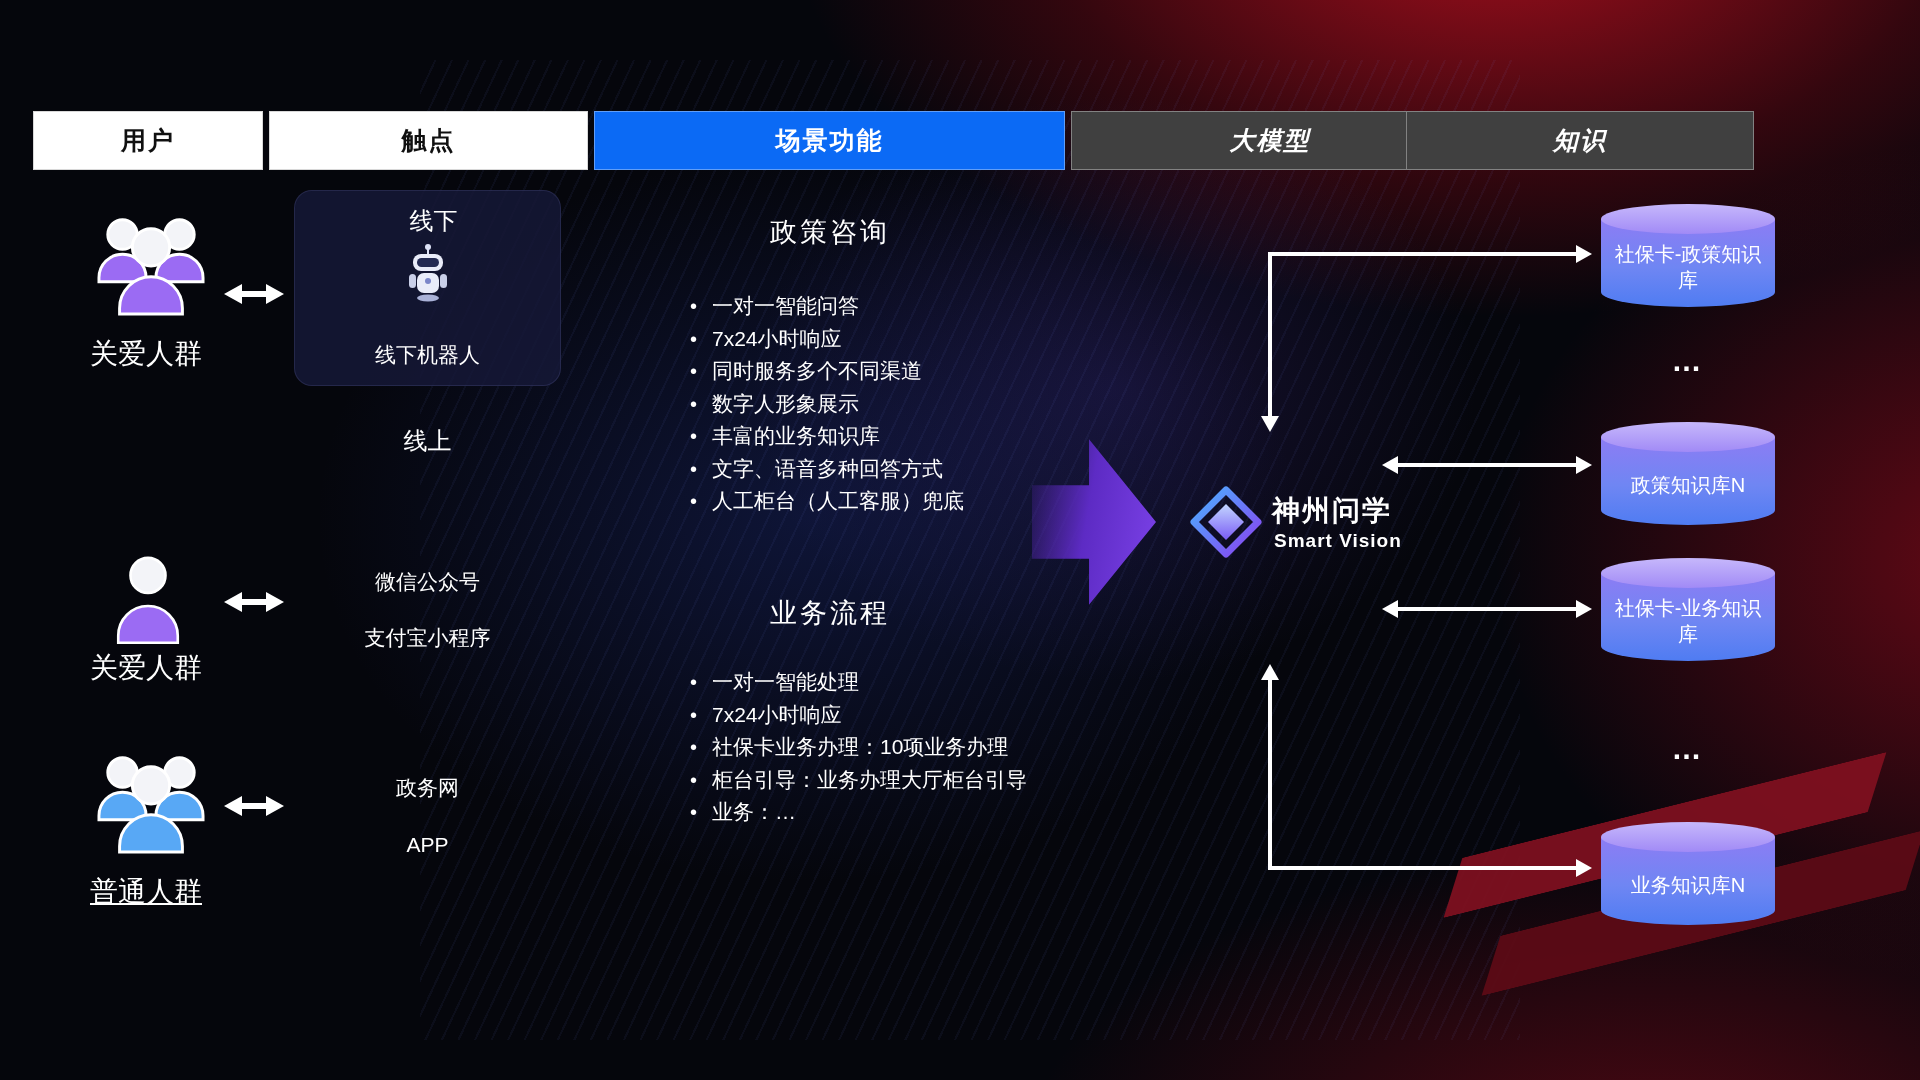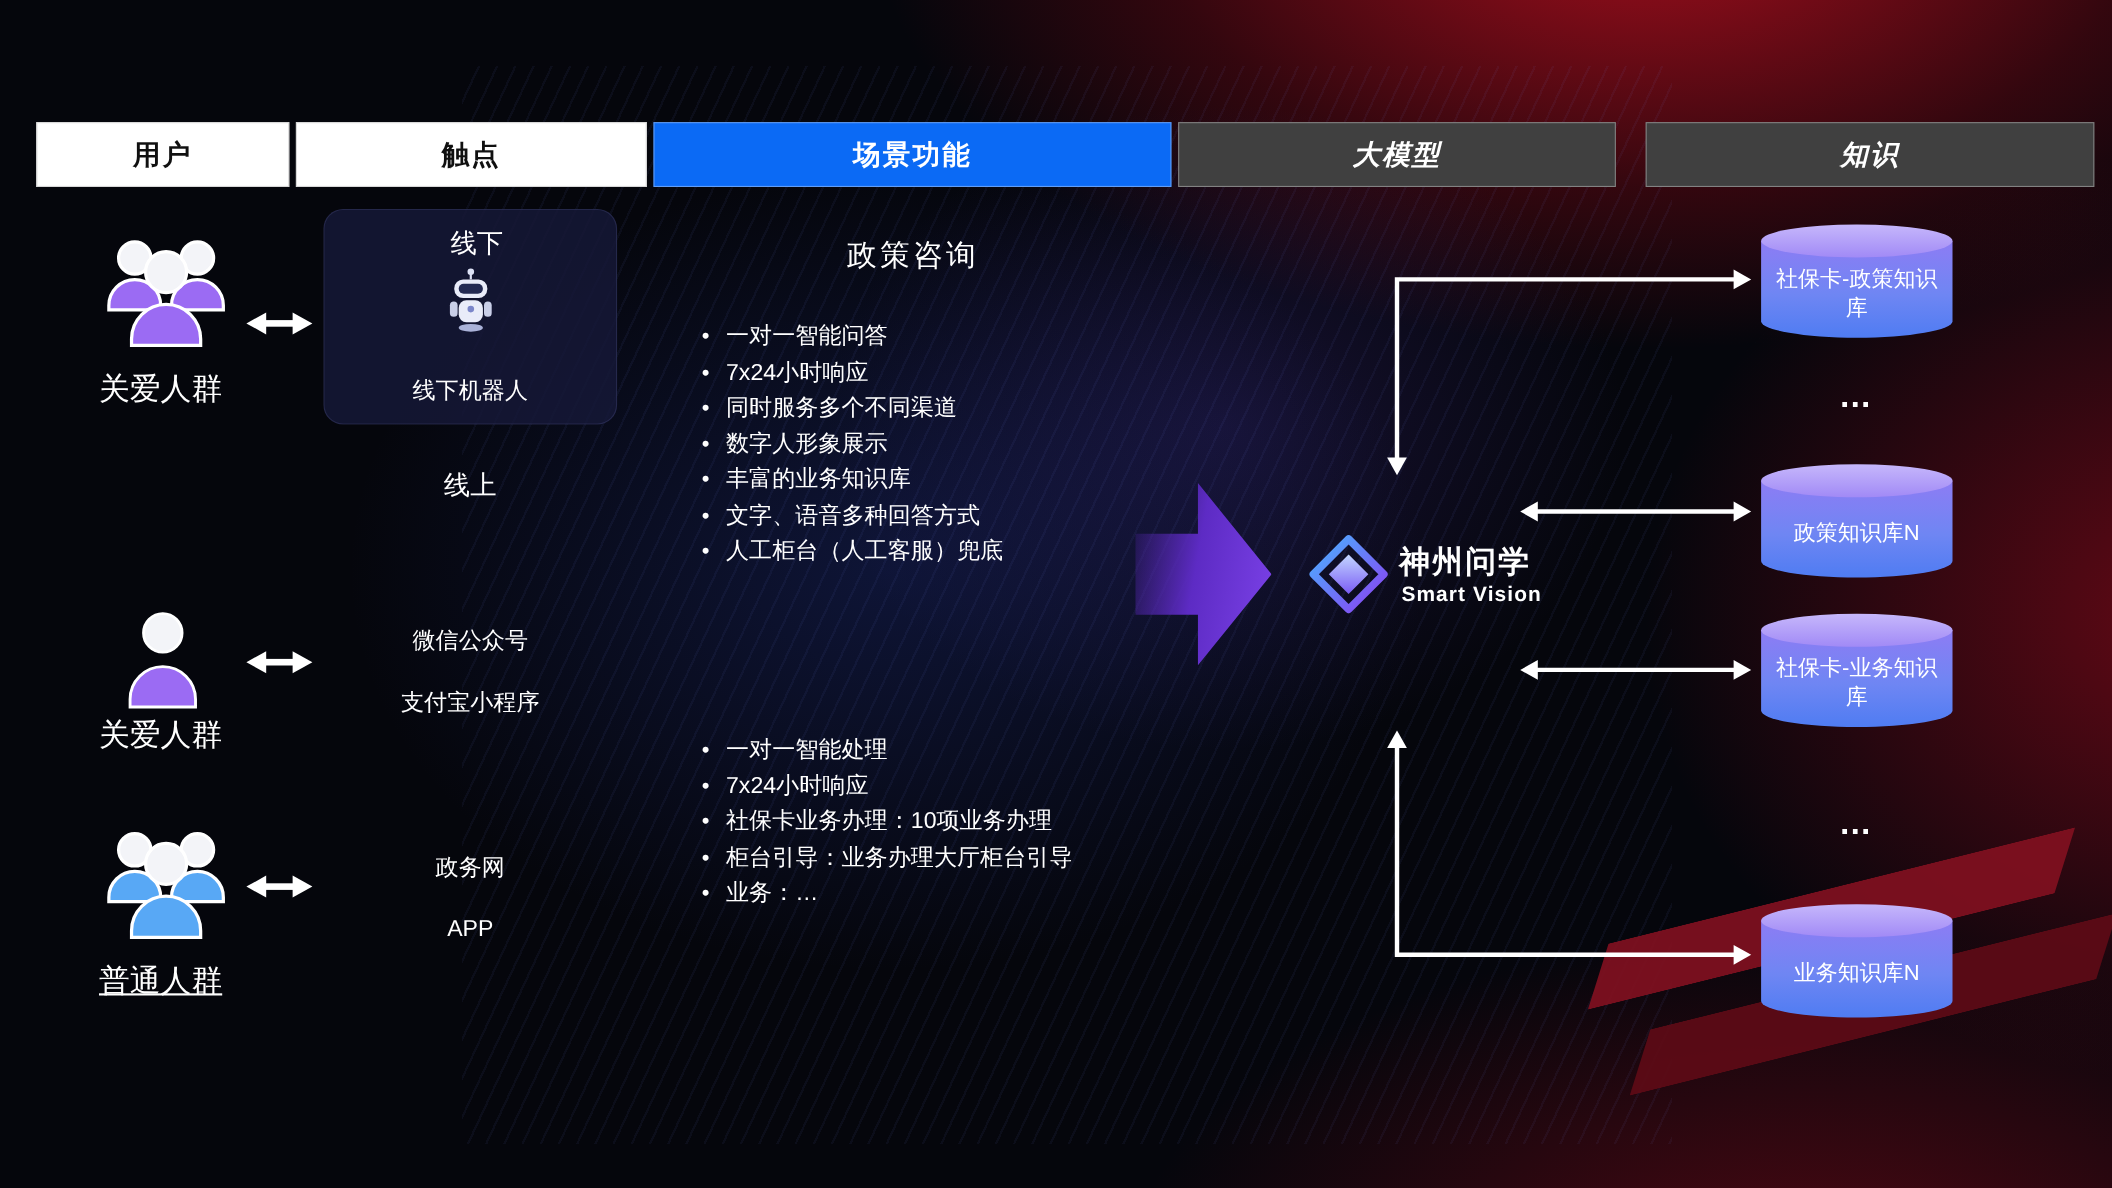--- a/index.html
+++ b/index.html
@@ -96,7 +96,7 @@
   <div class="hdr hdr-white" style="left:269px; width:319px;">触点</div>
   <div class="hdr hdr-blue" style="left:594px; width:471px;">场景功能</div>
   <div class="hdr hdr-purple" style="left:1071px;width:398px;">大模型</div>
-  <div class="hdr hdr-purple" style="left:1496px;width:408px;">知识</div>
+  <div class="hdr hdr-purple" style="left:1406px;width:348px;">知识</div>
 
   <div class="user-icon" style="left:92px;top:210px;">
     <svg width="118" height="108" viewBox="0 0 120 110">

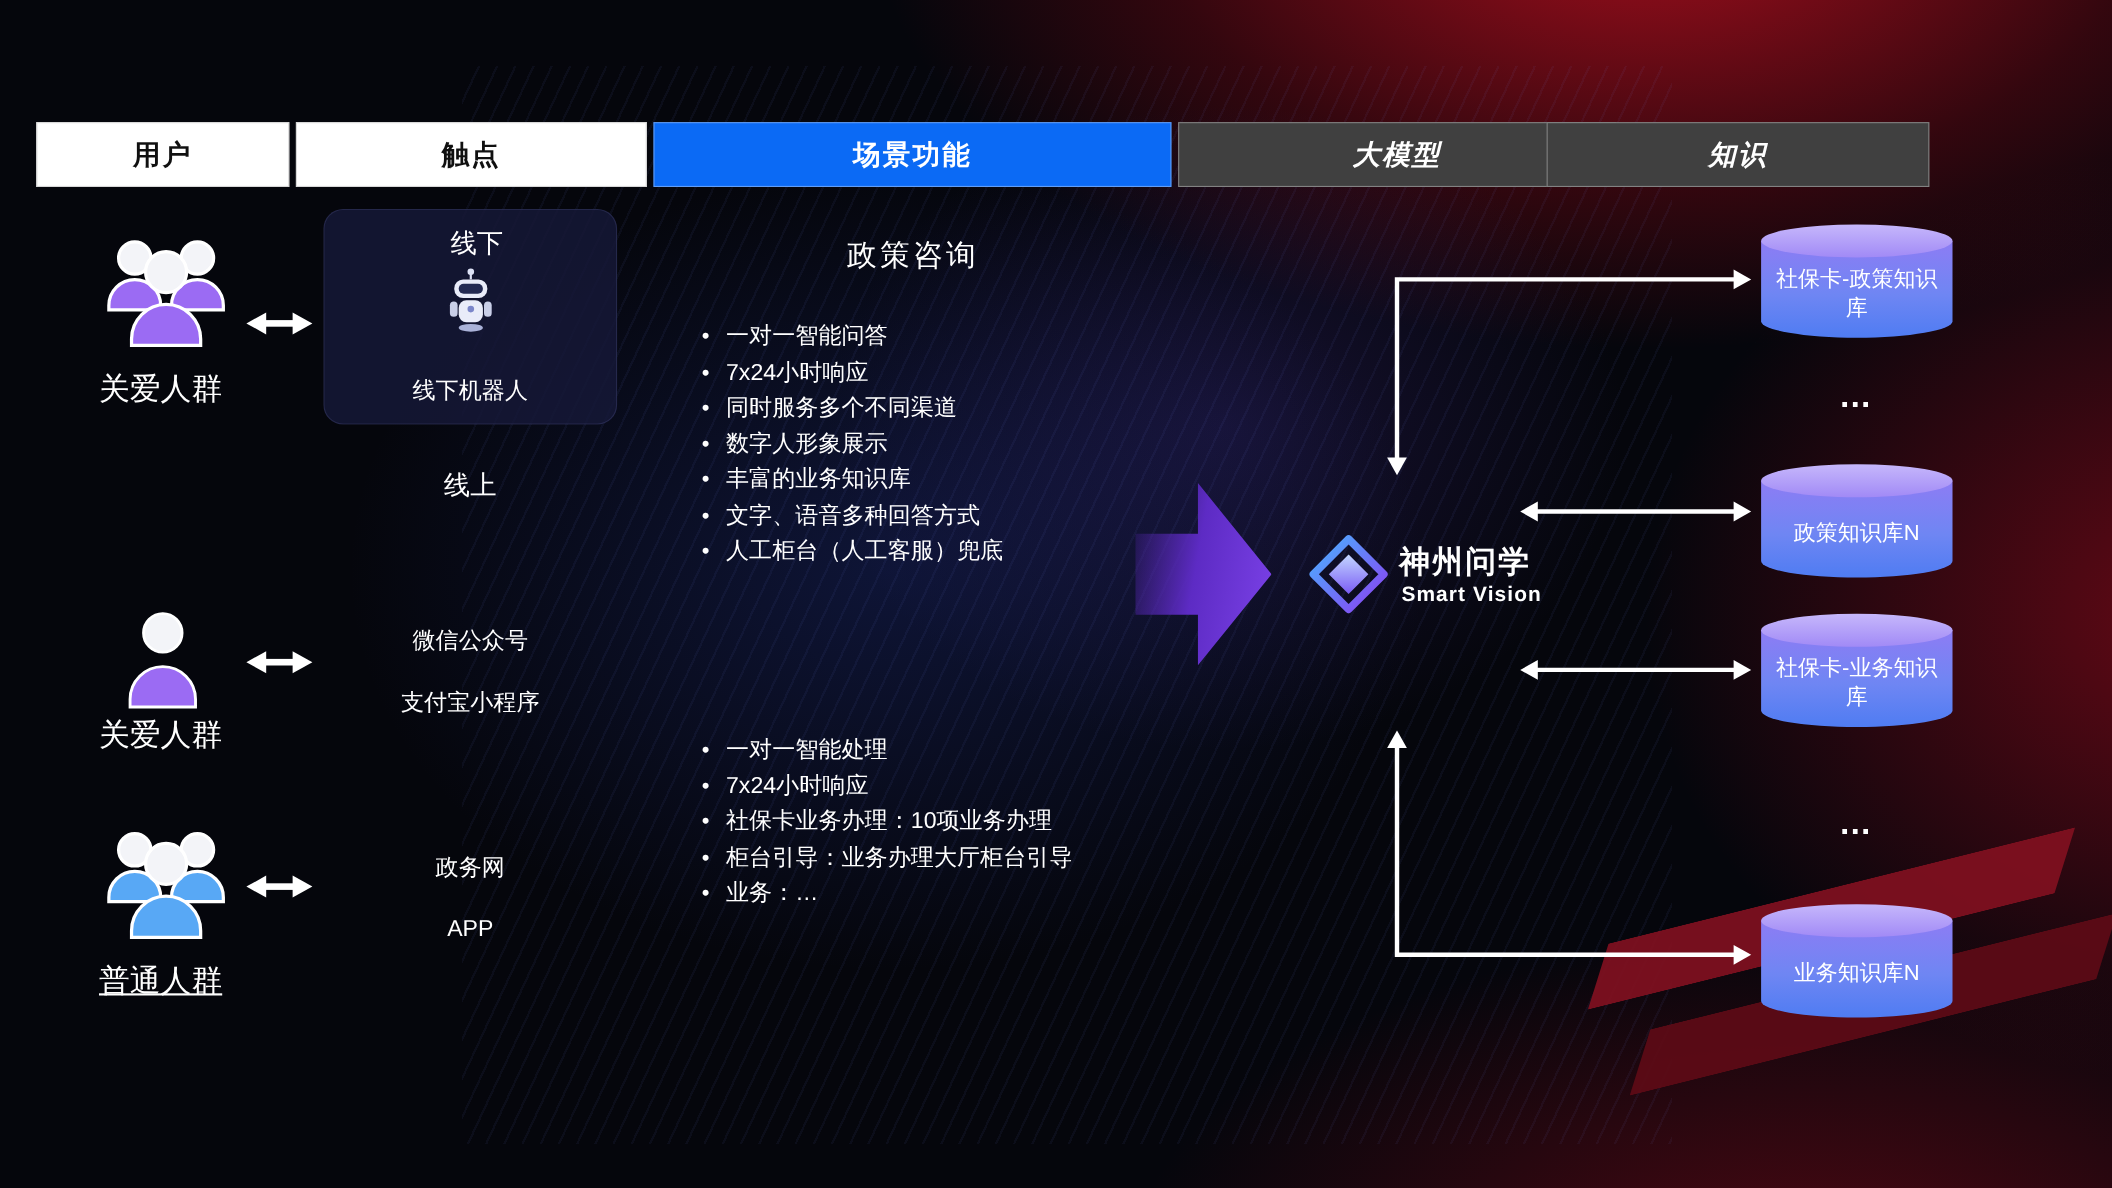--- a/index.html
+++ b/index.html
@@ -50,7 +50,7 @@
   
   .fn-title { position:absolute; left:594px; width:472px; text-align:center;
               font-size:27px; letter-spacing:3px; color:#fff; }
-  .fn-list { position:absolute; left:636px; width:400px; list-style:none; }
+  .fn-list { position:absolute; left:688px; width:400px; list-style:none; }
   .fn-list li { position:relative; padding-left:24px; font-size:21px; line-height:32.5px; color:#fff; }
   .fn-list li::before { content:"•"; position:absolute; left:2px; top:0; font-size:20px; color:#fff; }
 

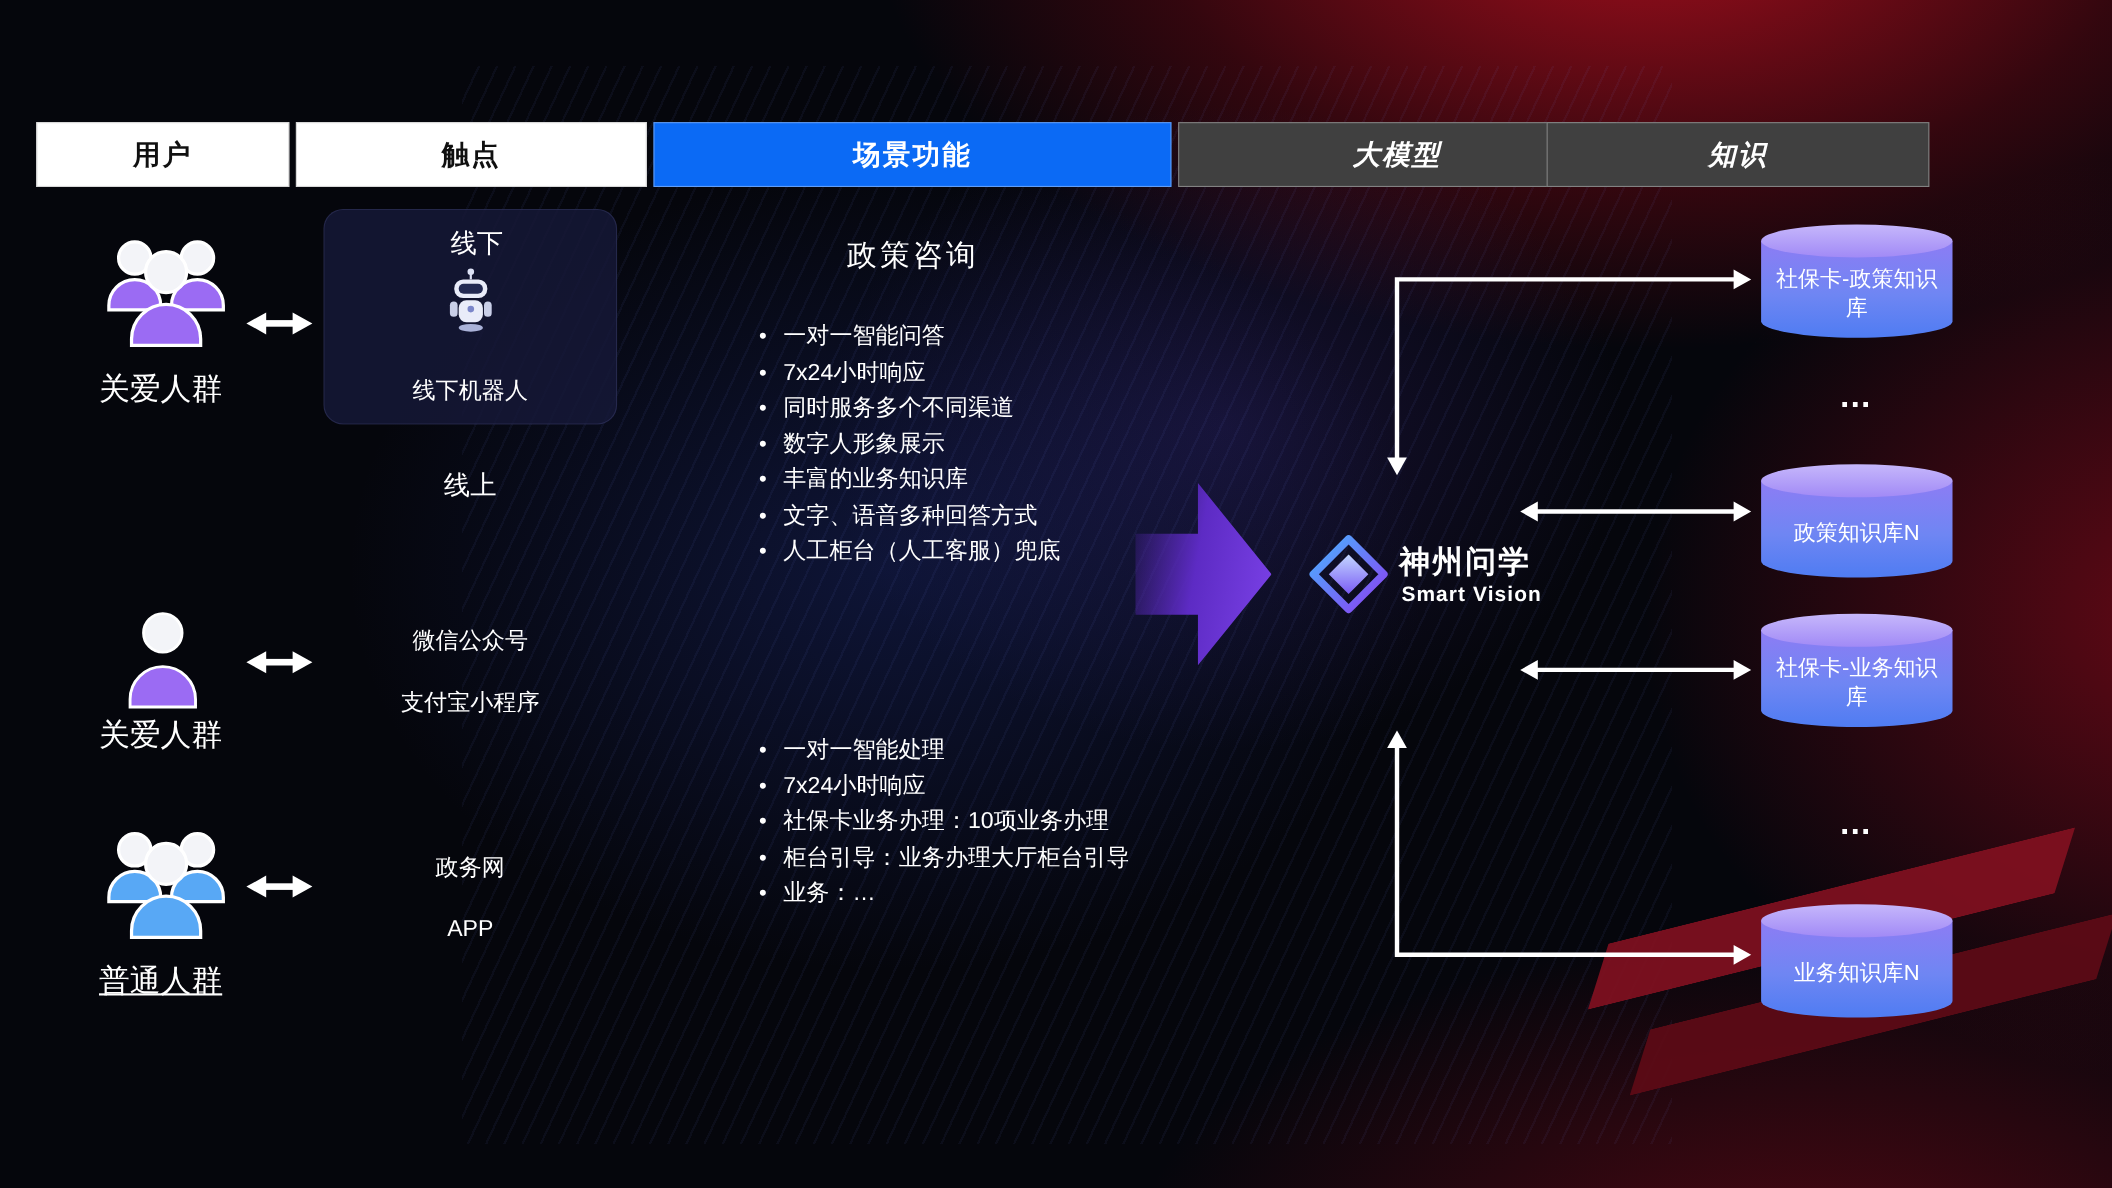--- a/index.html
+++ b/index.html
@@ -171,6 +171,7 @@
     <li>人工柜台（人工客服）兜底</li>
   </ul>
 
+  <div class="fn-title" style="top:595px;">业务流程</div>
   <ul class="fn-list" style="top:666px;">
     <li>一对一智能处理</li>
     <li>7x24小时响应</li>

